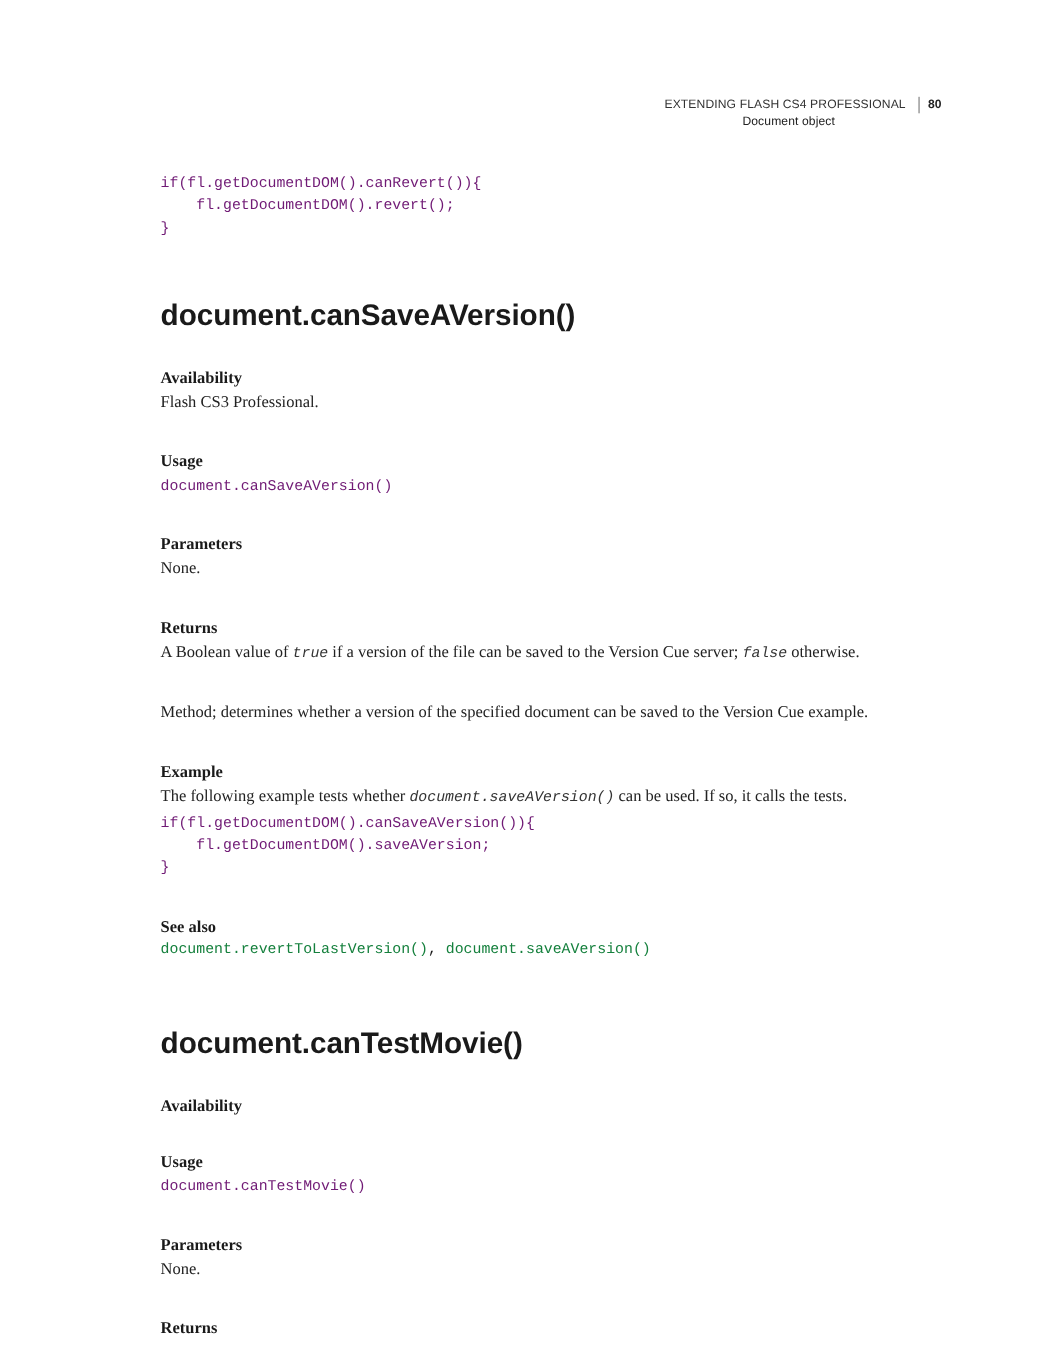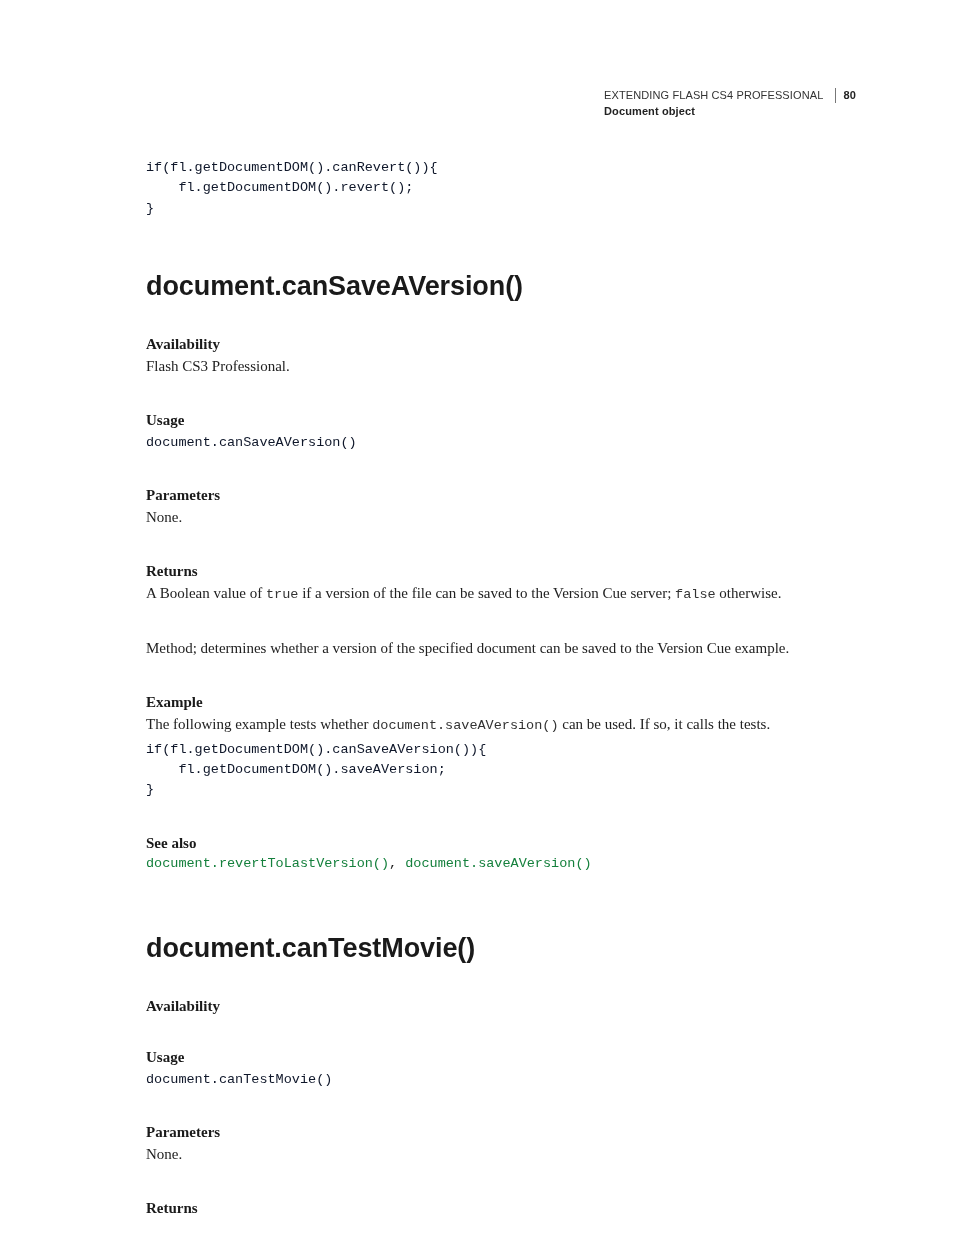--- a/index.html
+++ b/index.html
@@ -22,7 +22,7 @@
     position: absolute;
     top: 88px;
     right: 98px;
-    text-align: left;
+    text-align: center;
     font-family: "Myriad Pro", "Segoe UI", Arial, sans-serif;
     font-size: 11px;
     line-height: 1.35;

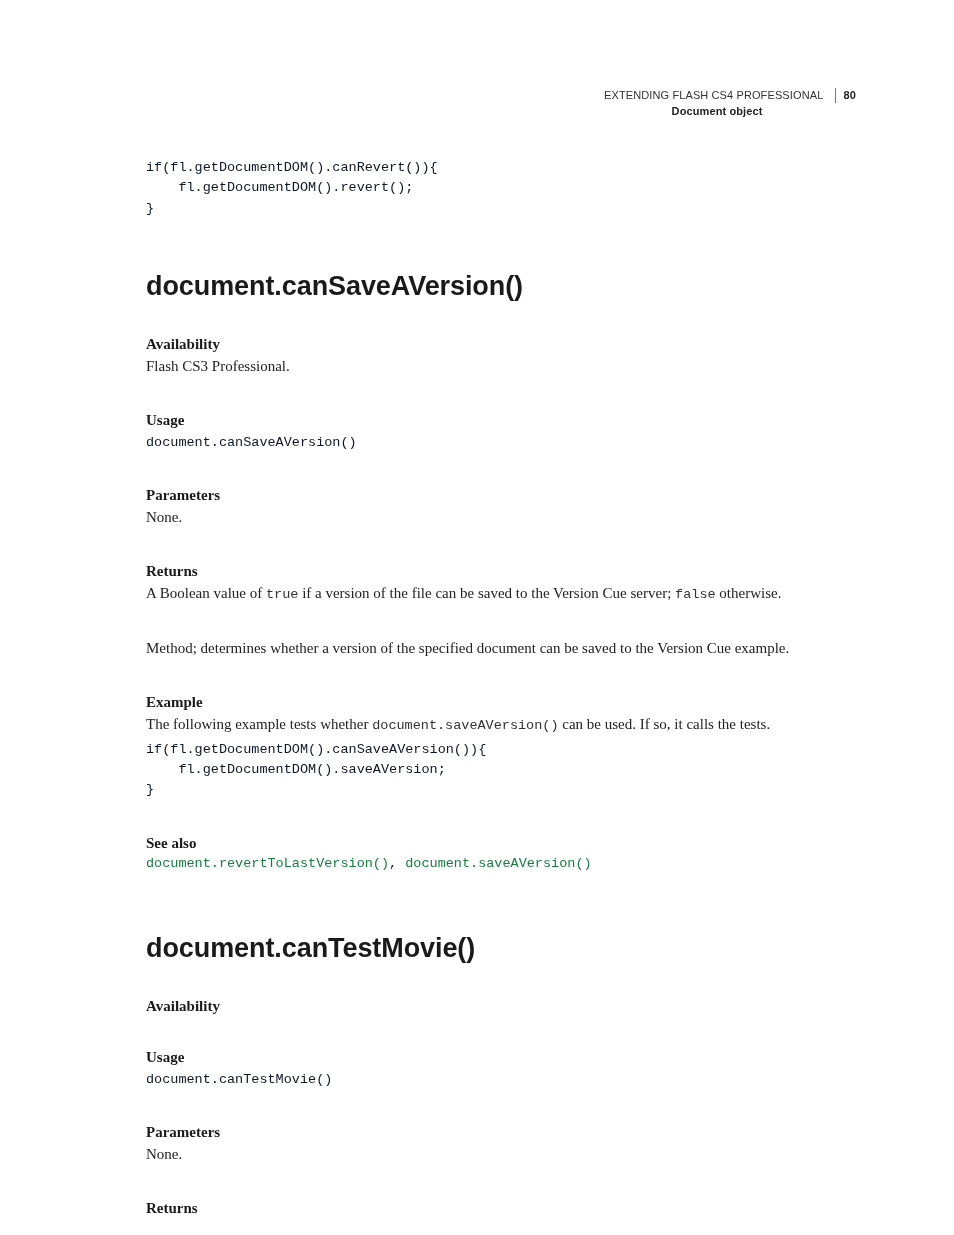--- a/index.html
+++ b/index.html
@@ -43,7 +43,7 @@
   }
   .running-header .line2 {
     display: block;
-    font-weight: 700;
+    font-weight: 400;
     color: #222;
     margin-top: 1px;
     padding-right: 26px;

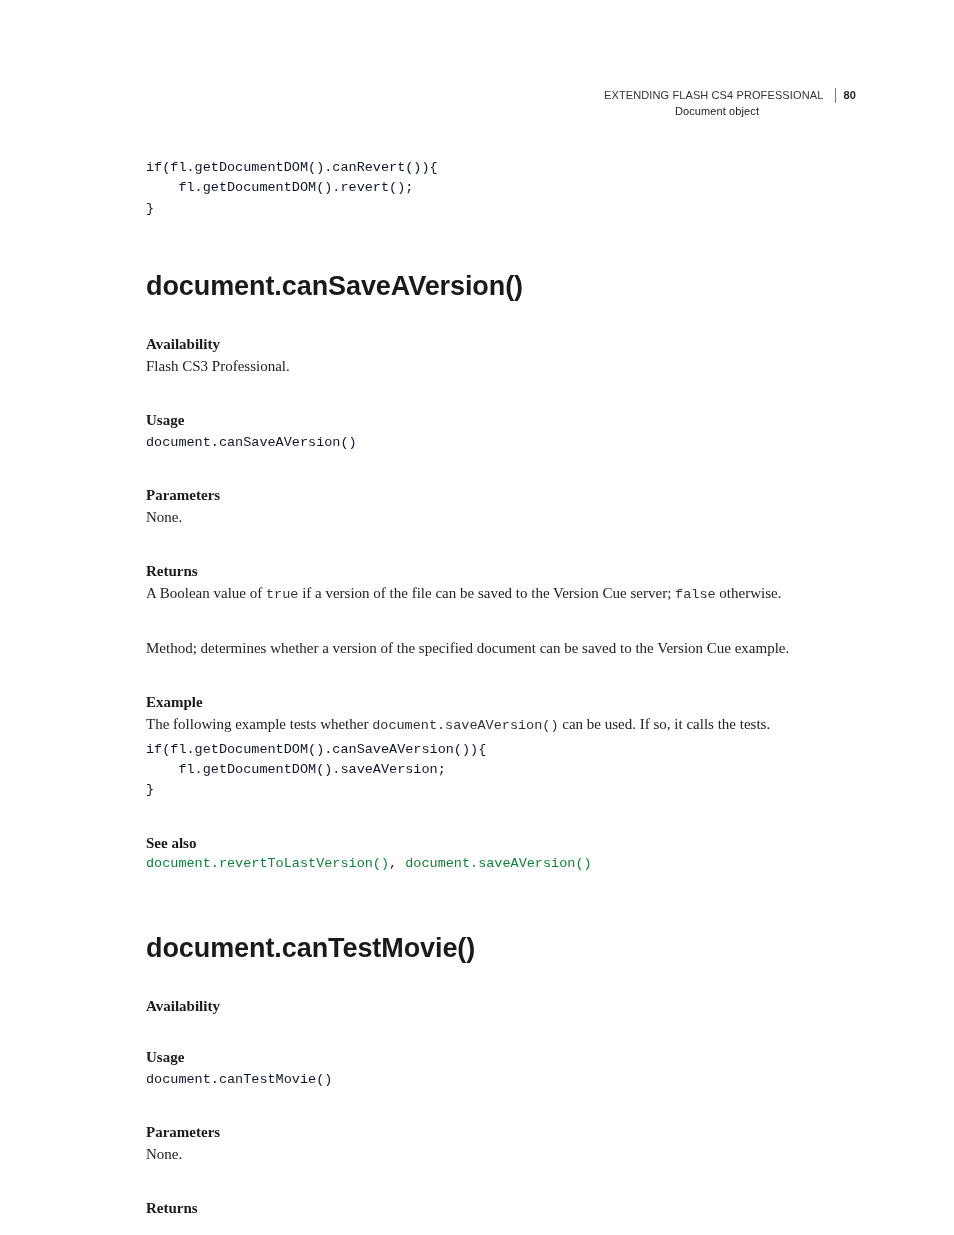--- a/index.html
+++ b/index.html
@@ -55,7 +55,7 @@
     font-family: "Courier New", Courier, monospace;
     font-size: 13.5px;
     line-height: 1.5;
-    color: #0f172a;
+    color: #701a75;
     margin: 0;
     white-space: pre;
   }

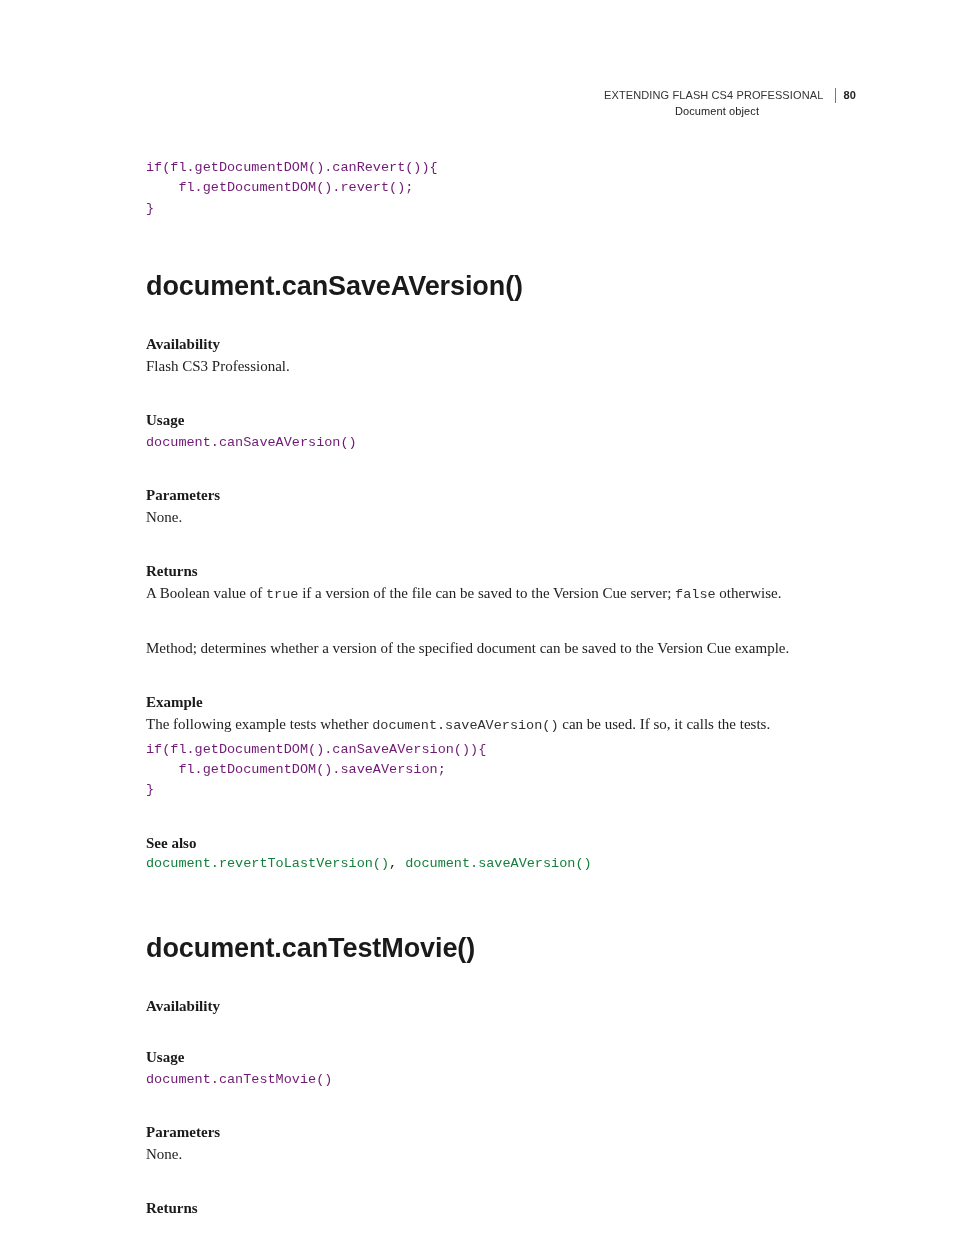--- a/index.html
+++ b/index.html
@@ -63,6 +63,7 @@
     font-family: "Courier New", Courier, monospace;
     font-size: 13.5px;
     color: #333;
+    font-style: italic;
   }
   h1.section {
     font-family: "Myriad Pro", "Segoe UI", Arial, sans-serif;

